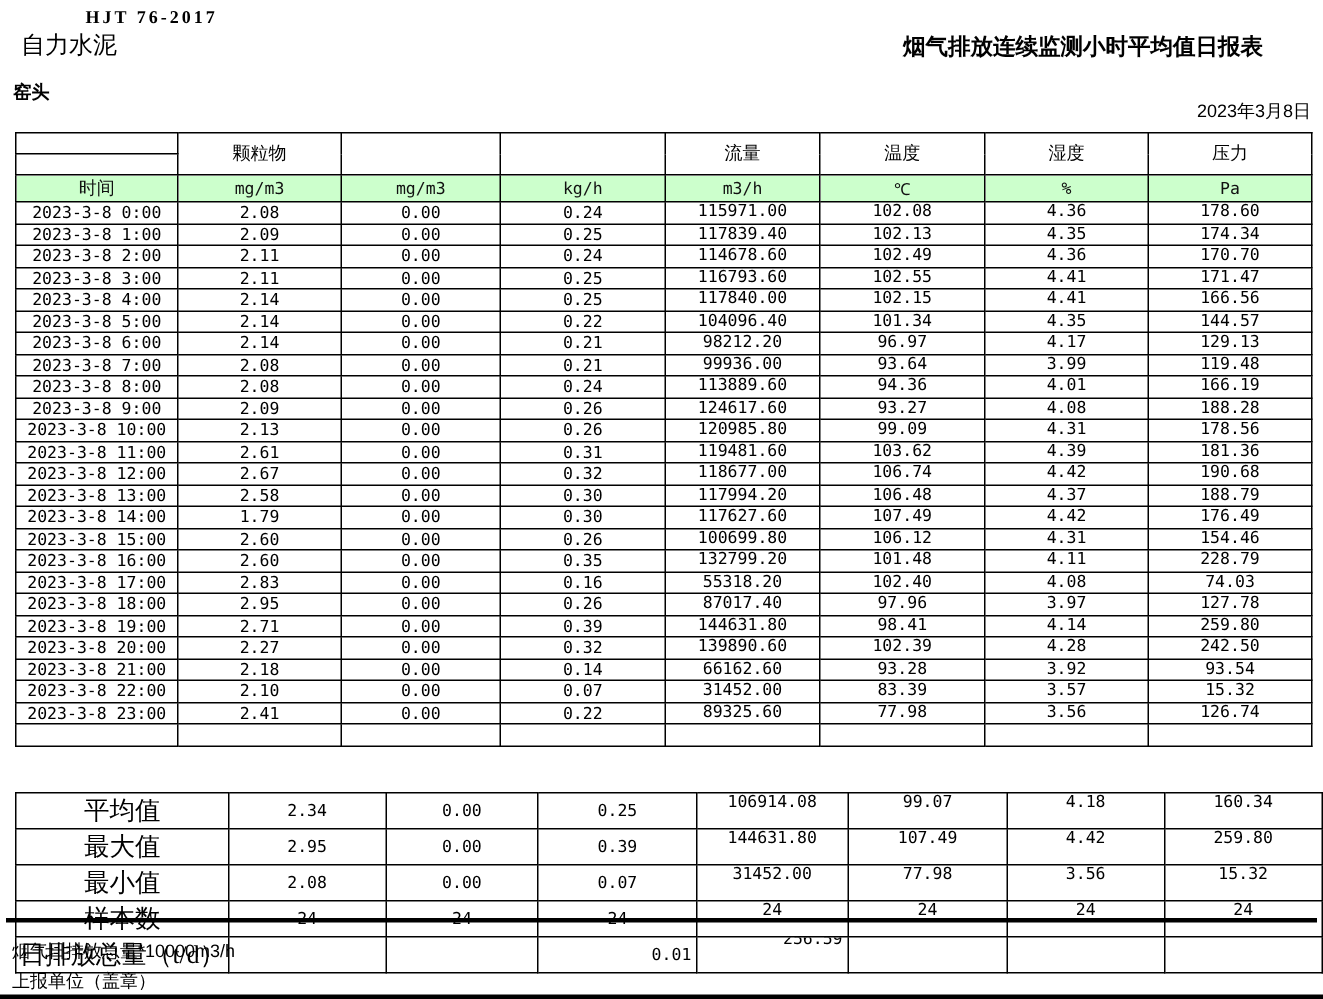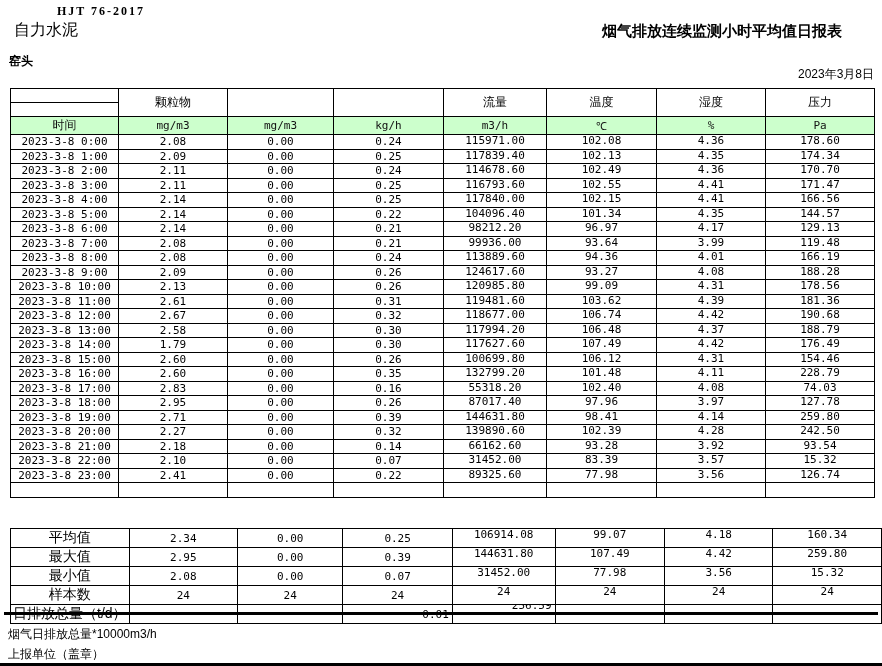--- a/index.html
+++ b/index.html
@@ -55,7 +55,7 @@
   td.ralign { text-align: right; padding-right: 3px; }
   .overlap { position: relative; top: -5px; }
   tr.blank td { height: 14.5px; }
-  .sum-label { font-family: Liberation Sans, sans-serif; font-size: 14px; }
+  .sum-label { font-family: Liberation Serif, serif; font-size: 17px; }
 
   .rule-thick { position: absolute; left: 4px; right: 4px; top: 612px; height: 3px; background: #000; }
   .rule-bottom { position: absolute; left: 0; right: 0; top: 663px; height: 3px; background: #000; }

